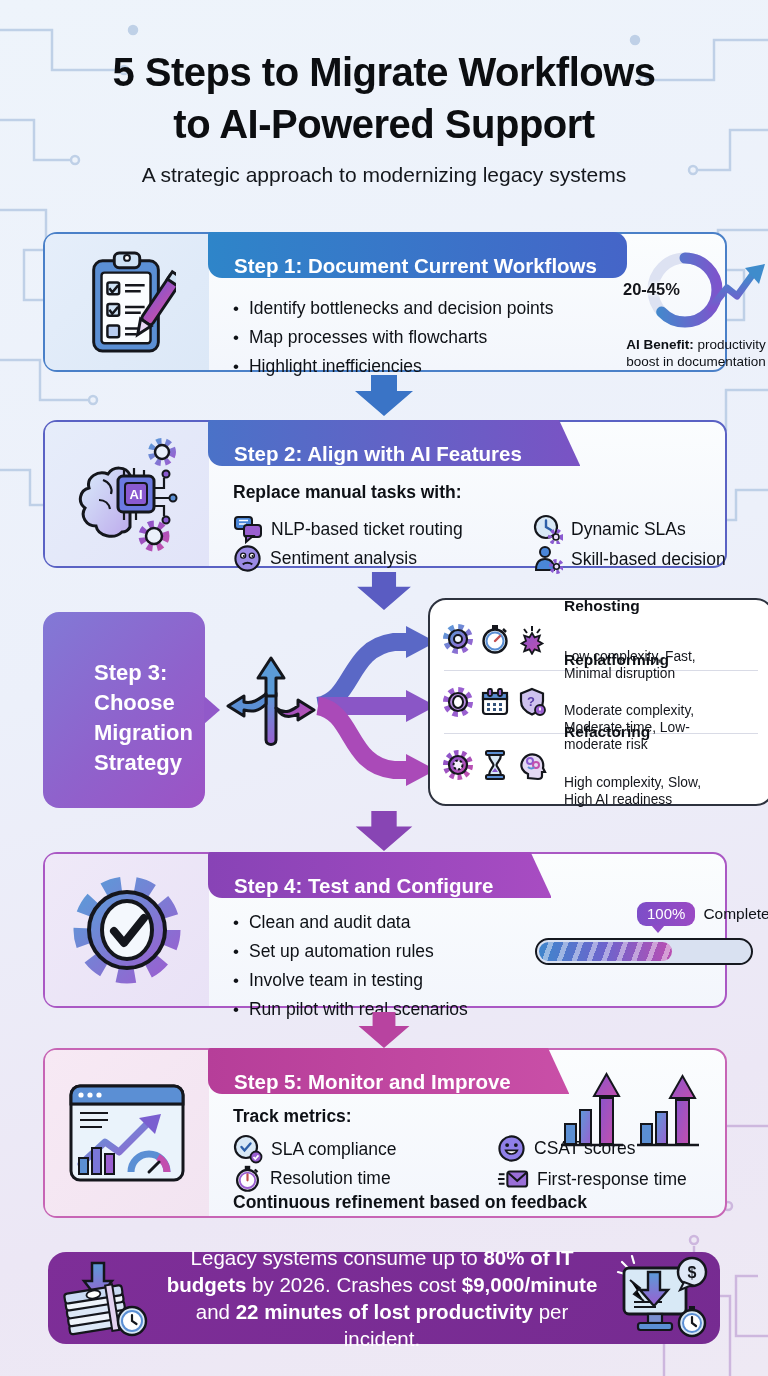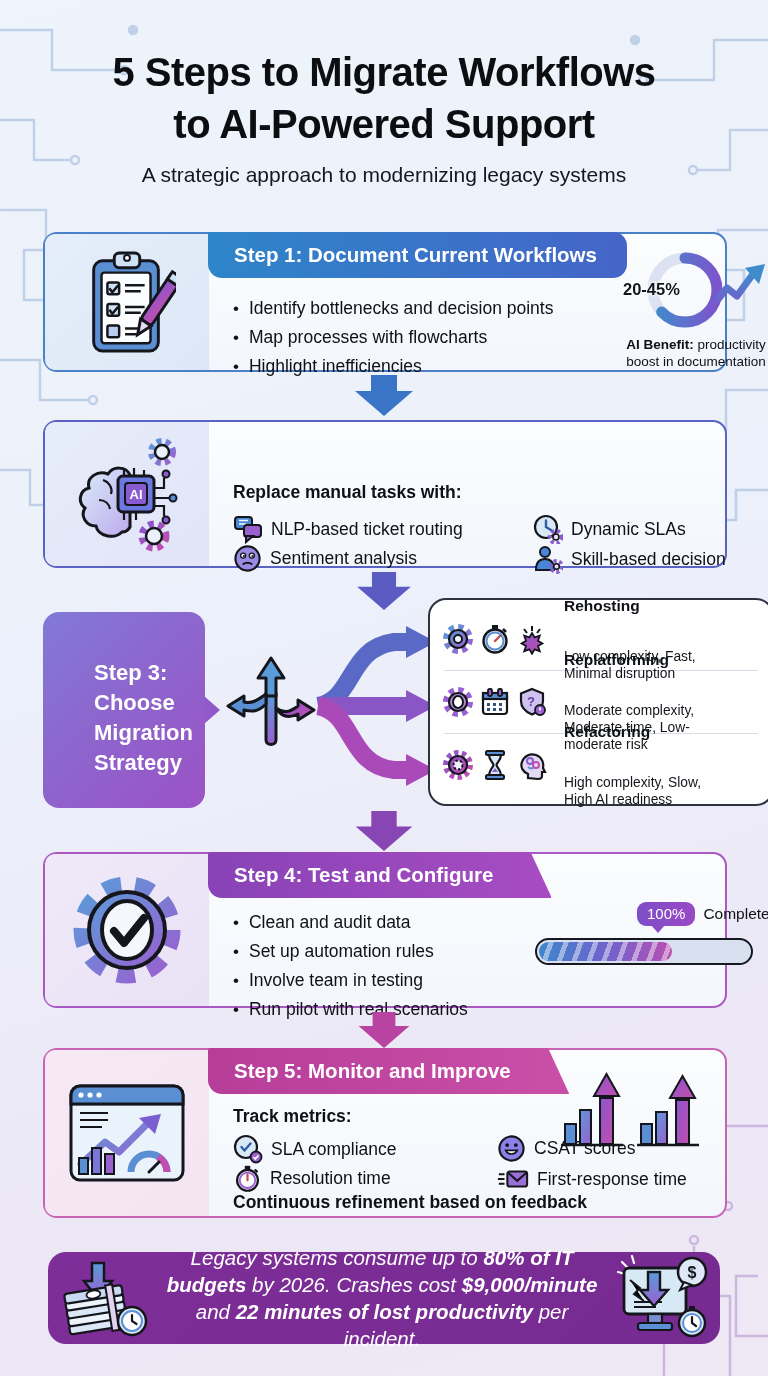--- a/index.html
+++ b/index.html
@@ -24,7 +24,7 @@
   .icon-panel { position:absolute; left:0; top:0; bottom:0; width:164px;
     border-radius:10px 0 0 10px; display:flex; align-items:center; justify-content:center; }
   .step-banner { position:absolute; left:163px; top:-2px; height:46px;
-    display:inline-flex; align-items:center; color:#fff; font-weight:700; font-size:20.5px;
+    display:inline-flex; align-items:flex-end; color:#fff; font-weight:700; font-size:20.5px;
     padding:0 30px 0 26px; border-radius:3px 14px 14px 14px; white-space:nowrap; }
   .step-banner.slant { border-radius:3px 0 0 14px; padding-right:58px;
     clip-path:polygon(-20px -20px, calc(100% - 30px) -20px, calc(100% + 1px) calc(100% + 1px), -20px calc(100% + 20px)); }

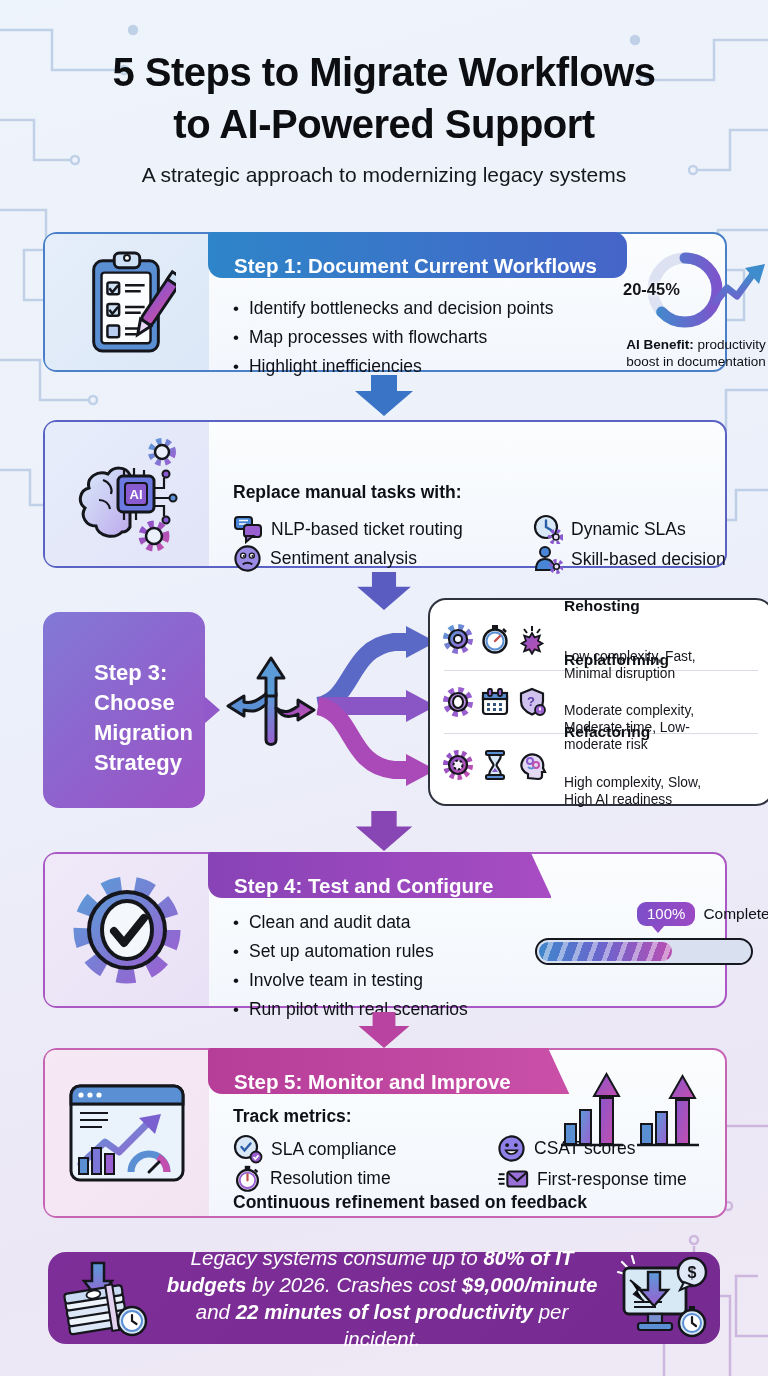--- a/index.html
+++ b/index.html
@@ -233,6 +233,9 @@
         <circle cx="88" cy="100" r="8" fill="#eaf1fb" stroke="#14161c" stroke-width="2.5"></circle>
       </svg>
     </div>
+    <div class="step-banner slant" style="background:linear-gradient(90deg,#4a72c8,#7a53c4)">
+      <span>Step 2: Align with AI Features</span>
+    </div>
     <div class="intro" style="top:60px">Replace manual tasks with:</div>
     <div class="mi" style="left:188px;top:92px">
       <svg width="30" height="30" viewBox="0 0 30 30">

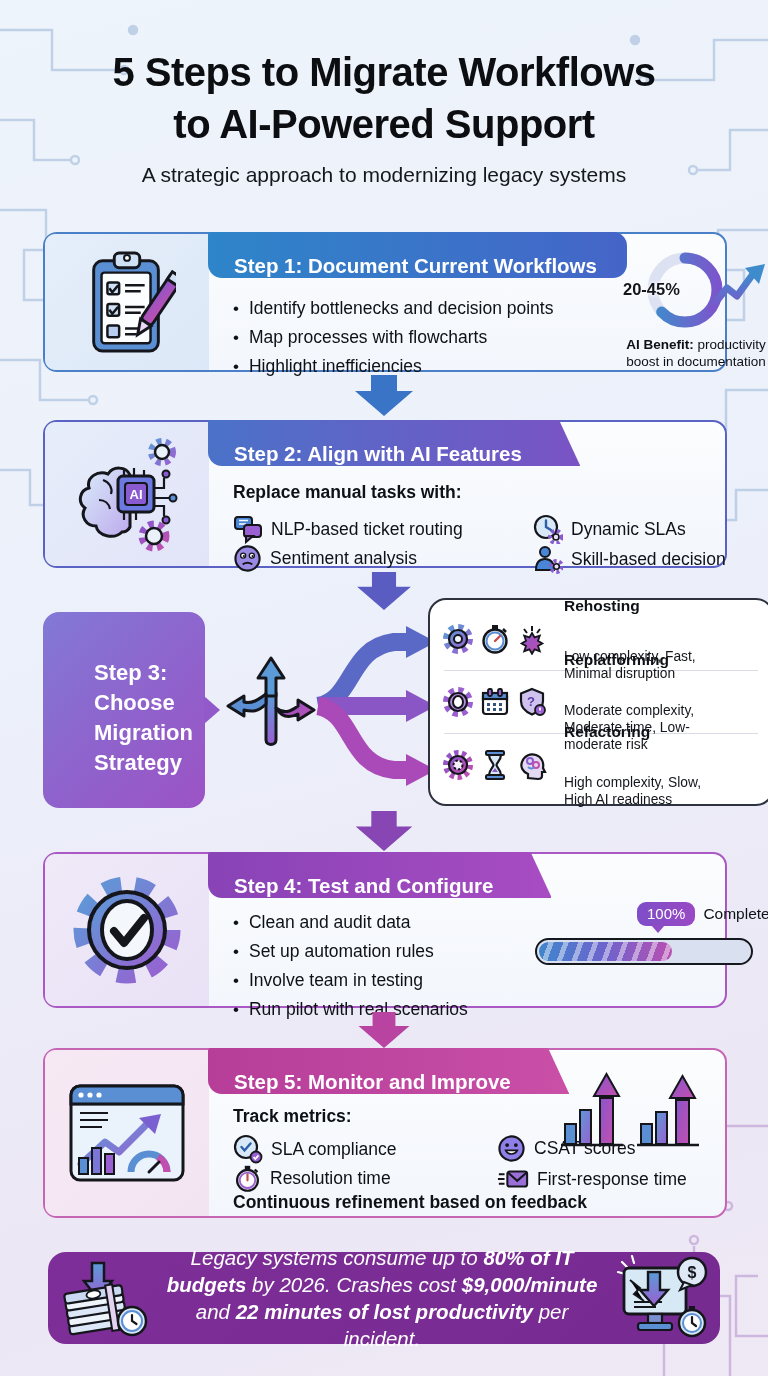--- a/index.html
+++ b/index.html
@@ -86,7 +86,7 @@
     background:linear-gradient(135deg,#7e2e98 0%,#762b91 100%);
     display:flex; align-items:center; padding:0 10px; }
   .banner-text { flex:1; text-align:center; color:#fff; font-size:20.5px; line-height:27px;
-    font-weight:500; padding:0 6px;font-style:italic; }
+    font-weight:500; padding:0 6px; }
   .banner-text b { font-weight:800; }
 </style>
 </head>

